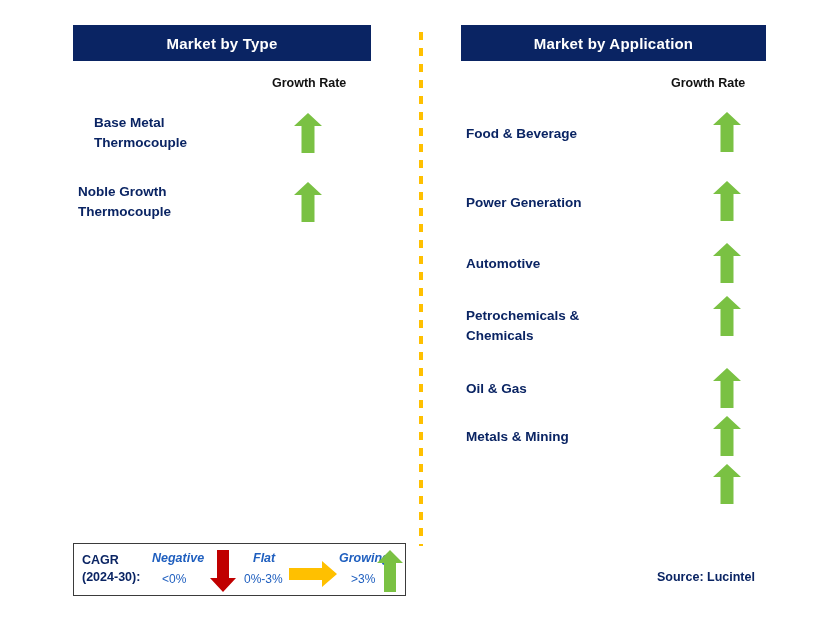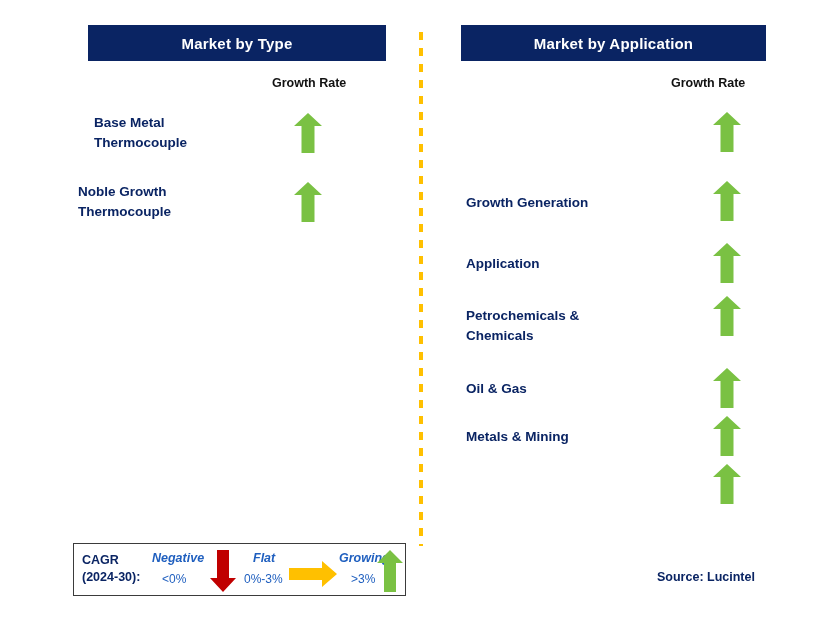--- a/index.html
+++ b/index.html
@@ -31,7 +31,7 @@
     justify-content: center;
     letter-spacing: 0.2px;
   }
-  #header-type   { left: 88px;  top: 25px; width: 298px; }
+  #header-type   { left: 73px;  top: 25px; width: 298px; }
   #header-app    { left: 461px; top: 25px; width: 305px; }
 
   

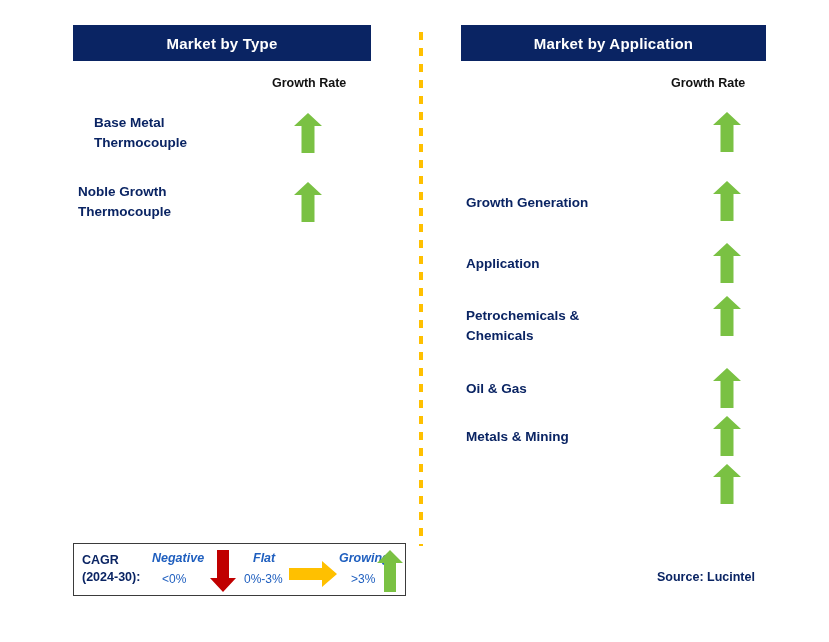--- a/index.html
+++ b/index.html
@@ -147,6 +147,7 @@
     </svg>
   </div>
 
+  <div class="row-label" style="left:466px; top:124px; width:200px;">Food &amp; Beverage</div>
   <div class="arrow-cell" style="left:713px; top:112px;">
     <svg width="28" height="40" viewBox="0 0 28 40" aria-hidden="true">
       <path d="M14 0 L28 13 L20.5 13 L20.5 40 L7.5 40 L7.5 13 L0 13 Z" fill="#7AC143"></path>

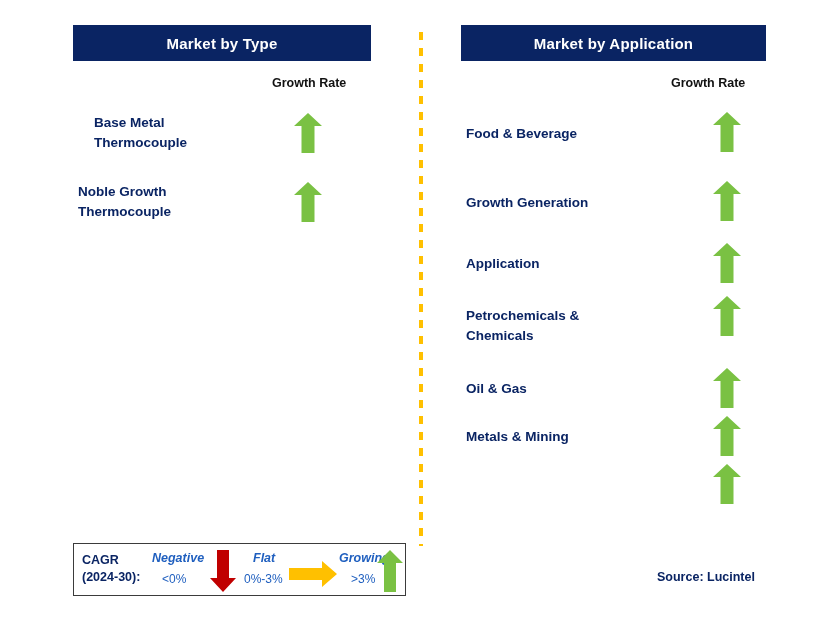--- a/index.html
+++ b/index.html
@@ -154,7 +154,7 @@
     </svg>
   </div>
 
-  <div class="row-label" style="left:466px; top:193px; width:200px;">Growth Generation</div>
+  <div class="row-label" style="left:466px; top:193px; width:200px;">Power Generation</div>
   <div class="arrow-cell" style="left:713px; top:181px;">
     <svg width="28" height="40" viewBox="0 0 28 40" aria-hidden="true">
       <path d="M14 0 L28 13 L20.5 13 L20.5 40 L7.5 40 L7.5 13 L0 13 Z" fill="#7AC143"></path>

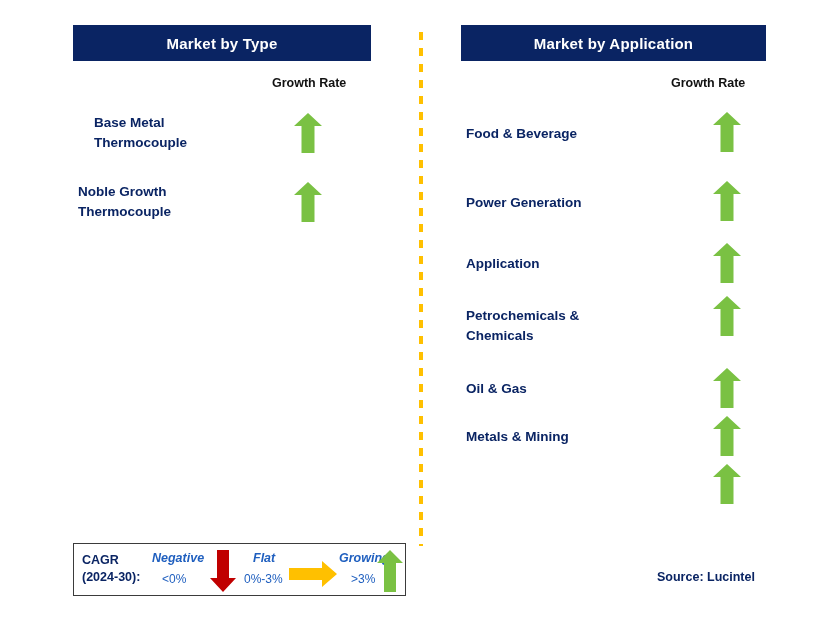--- a/index.html
+++ b/index.html
@@ -161,7 +161,7 @@
     </svg>
   </div>
 
-  <div class="row-label" style="left:466px; top:254px; width:200px;">Application</div>
+  <div class="row-label" style="left:466px; top:254px; width:200px;">Automotive</div>
   <div class="arrow-cell" style="left:713px; top:243px;">
     <svg width="28" height="40" viewBox="0 0 28 40" aria-hidden="true">
       <path d="M14 0 L28 13 L20.5 13 L20.5 40 L7.5 40 L7.5 13 L0 13 Z" fill="#7AC143"></path>

